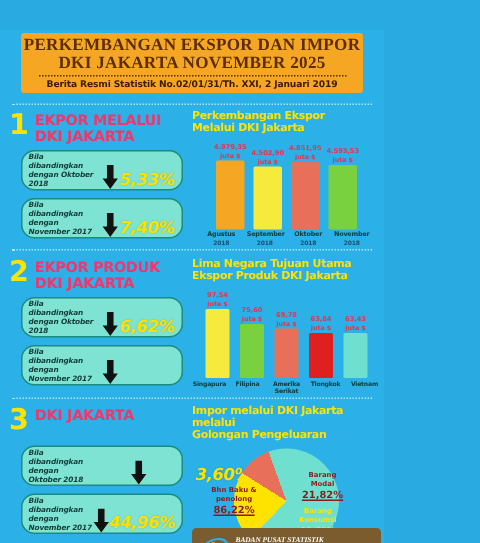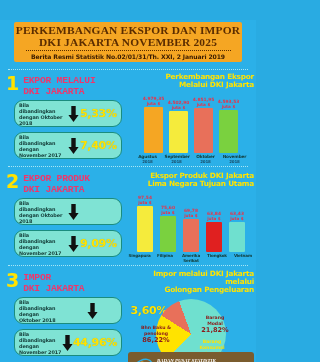--- a/index.html
+++ b/index.html
@@ -49,7 +49,7 @@
   }
   .sec-title{
     font-weight:bold;color:#F0366B;font-size:9.6px;line-height:10px;
-    letter-spacing:-.2px;padding-top:1px;font-family:Liberation Mono, monospace;
+    letter-spacing:-.2px;padding-top:1px;
   }
 
   

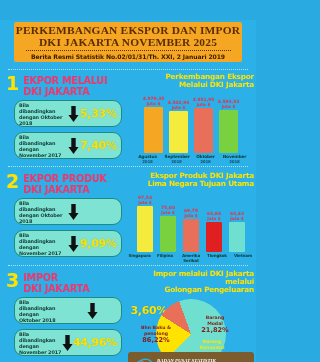--- a/index.html
+++ b/index.html
@@ -72,7 +72,7 @@
   
   .panel{position:absolute;left:128px;width:126px;}
   .panel-title{
-    text-align:right;color:#FFE300;font-weight:bold;
+    text-align:left;color:#FFE300;font-weight:bold;
     font-size:7.3px;line-height:8.2px;letter-spacing:-.2px;
   }
 

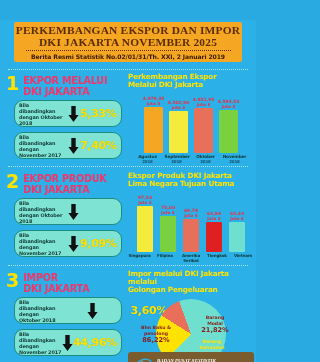--- a/index.html
+++ b/index.html
@@ -56,7 +56,7 @@
   .pill{
     position:absolute;left:14px;width:108px;height:27px;
     background:#7FE3D4;border:1.4px solid #1B8C7E;border-radius:9px;
-    display:flex;align-items:center;box-sizing:border-box;padding:0 4px;
+    display:flex;align-items:flex-end;box-sizing:border-box;padding:0 4px;font-style:italic;
   }
   .pill-label{
     font-size:4.9px;line-height:6px;color:#123B37;width:48px;

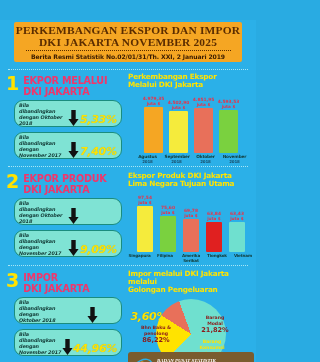--- a/index.html
+++ b/index.html
@@ -224,8 +224,8 @@
   </div>
 
   <div class="panel" style="top:152px;">
+    <div class="panel-title">Lima Negara Tujuan Utama</div>
     <div class="panel-title">Ekspor Produk DKI Jakarta</div>
-    <div class="panel-title">Lima Negara Tujuan Utama</div>
     <div class="barchart" id="chart2-bars" style="height:62px;margin-top:2px;">
         <div class="barwrap barwrap5">
           <div class="barval"><span>97,54</span><span class="unit">juta $</span></div>

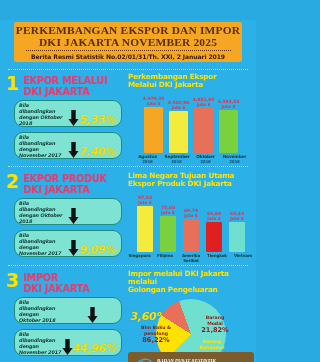--- a/index.html
+++ b/index.html
@@ -211,6 +211,7 @@
           <path d="M3.3 0h4.4v9h2.9L5.5 16 0.4 9h2.9z" fill="#111"></path>
         </svg>
     </div>
+    <div class="pill-val">6,62%</div>
   </div>
 
   <div class="pill" style="top:210px;">

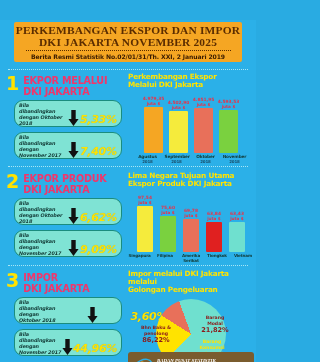--- a/index.html
+++ b/index.html
@@ -221,7 +221,6 @@
           <path d="M3.3 0h4.4v9h2.9L5.5 16 0.4 9h2.9z" fill="#111"></path>
         </svg>
     </div>
-    <div class="pill-val">9,09%</div>
   </div>
 
   <div class="panel" style="top:152px;">

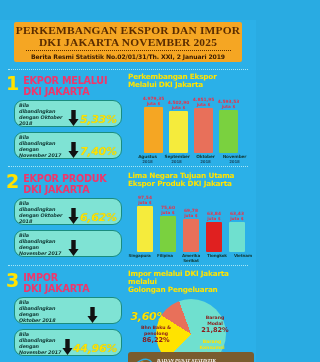--- a/index.html
+++ b/index.html
@@ -261,7 +261,6 @@
     <div class="sec-head">
       <div class="sec-num">3</div>
       <div>
-        <div class="sec-title">IMPOR</div>
         <div class="sec-title">DKI JAKARTA</div>
       </div>
     </div>

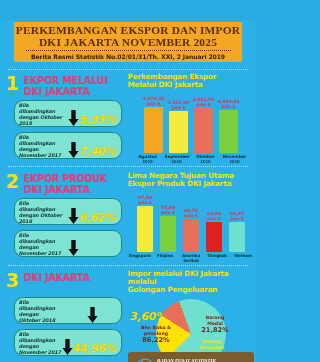--- a/index.html
+++ b/index.html
@@ -104,7 +104,7 @@
   }
   .pie-lab{position:absolute;text-align:center;font-weight:bold;line-height:6px;}
   .pie-lab .nm{font-size:4.6px;display:block;}
-  .pie-lab .pc{font-size:6.6px;display:block;margin-top:.5px;}
+  .pie-lab .pc{font-size:6.6px;display:block;margin-top:.5px;text-decoration:underline;}
 
   
   .footer{

